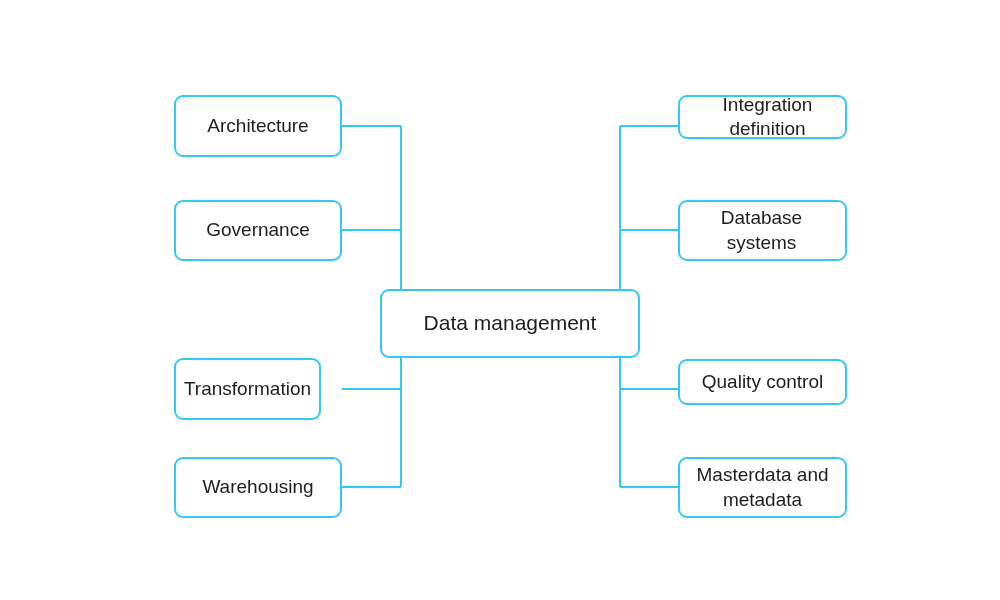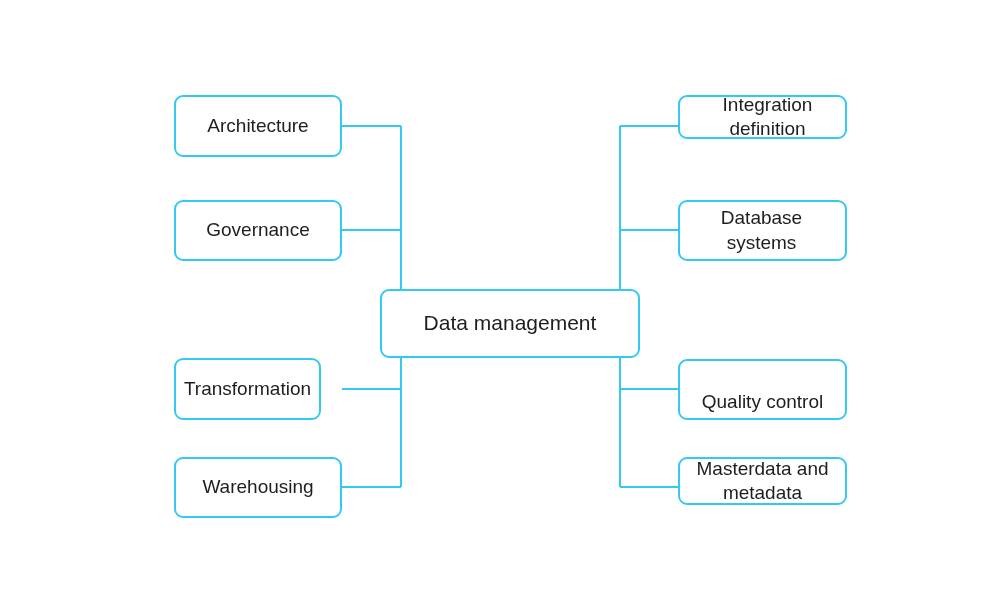--- a/index.html
+++ b/index.html
@@ -59,7 +59,7 @@
   
   .n-integration    { left: 678px; top:  95px; width: 169px; height: 44px; padding-left: 20px; }
   .n-database       { left: 678px; top: 200px; width: 169px; height: 61px; padding-left: 8px; }
-  .n-quality        { left: 678px; top: 359px; width: 169px; height: 61px; align-items: flex-end; }
+  .n-quality        { left: 678px; top: 359px; width: 169px; height: 46px; }
   .n-masterdata     { left: 678px; top: 457px; width: 169px; height: 48px; }
   
   .n-center         { left: 380px; top: 282px; width: 260px; height: 69px; margin-top: 7px; }

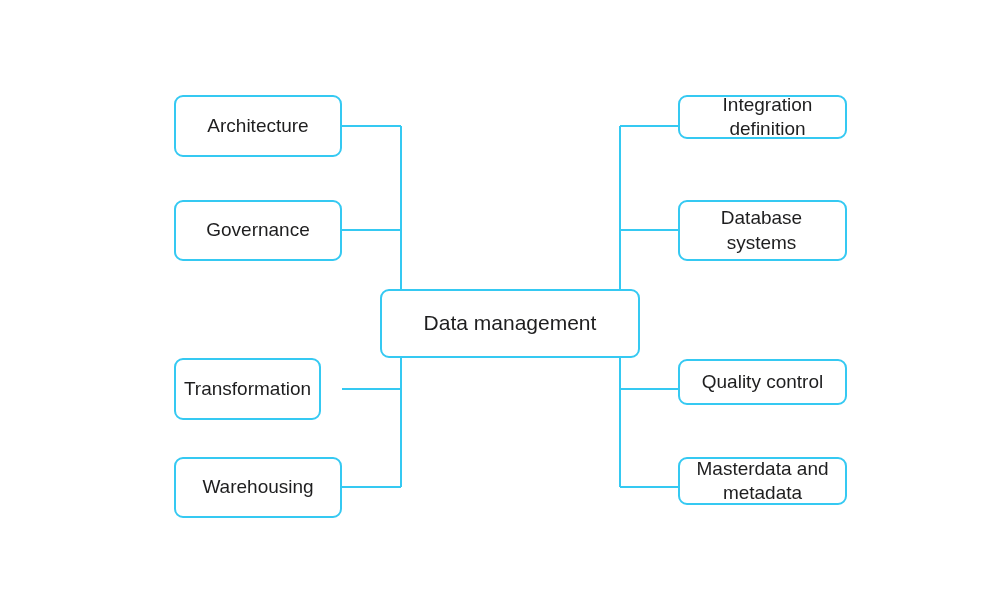--- a/index.html
+++ b/index.html
@@ -60,7 +60,7 @@
   .n-integration    { left: 678px; top:  95px; width: 169px; height: 44px; padding-left: 20px; }
   .n-database       { left: 678px; top: 200px; width: 169px; height: 61px; padding-left: 8px; }
   .n-quality        { left: 678px; top: 359px; width: 169px; height: 46px; }
-  .n-masterdata     { left: 678px; top: 457px; width: 169px; height: 48px; }
+  .n-masterdata     { left: 678px; top: 457px; width: 169px; height: 61px; }
   
   .n-center         { left: 380px; top: 282px; width: 260px; height: 69px; margin-top: 7px; }
 </style>

